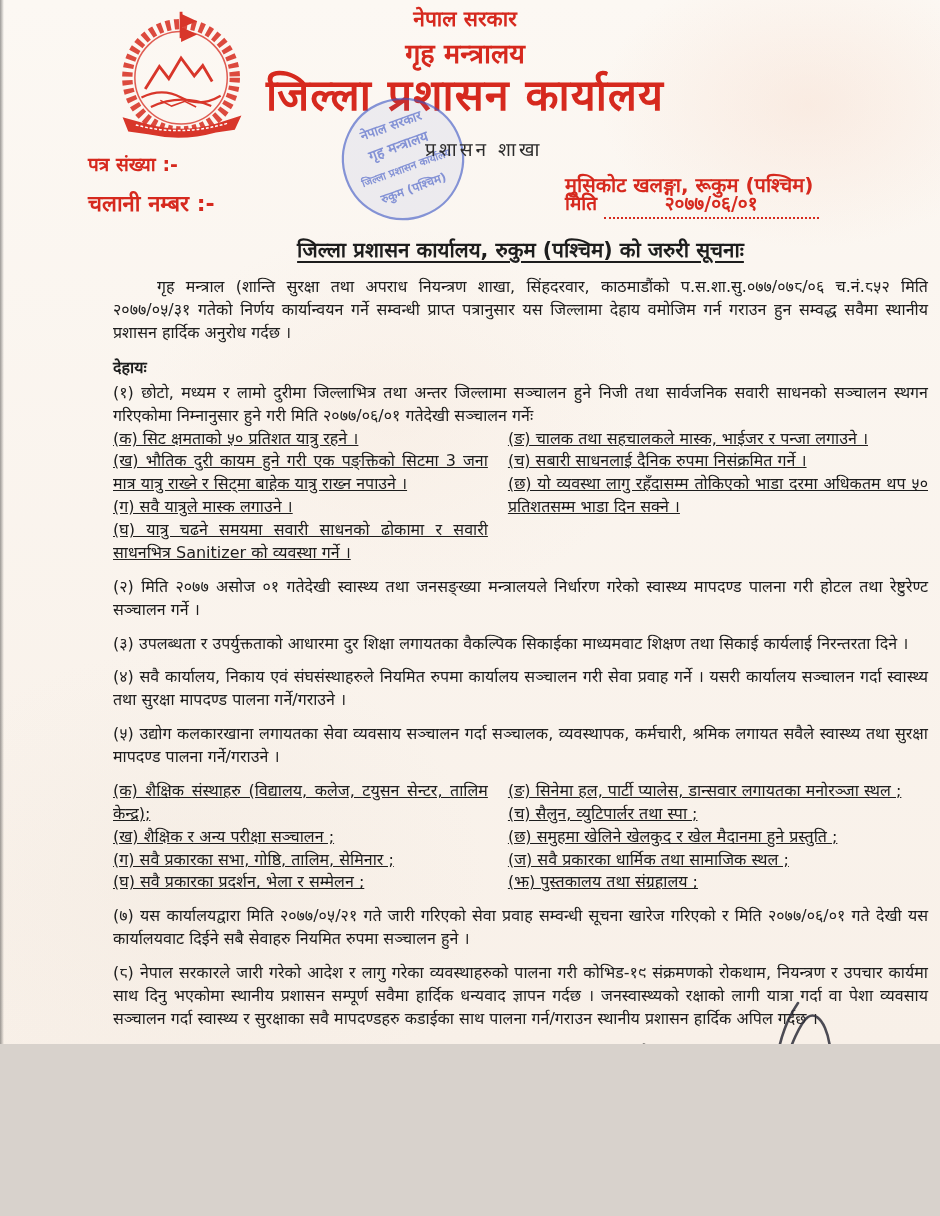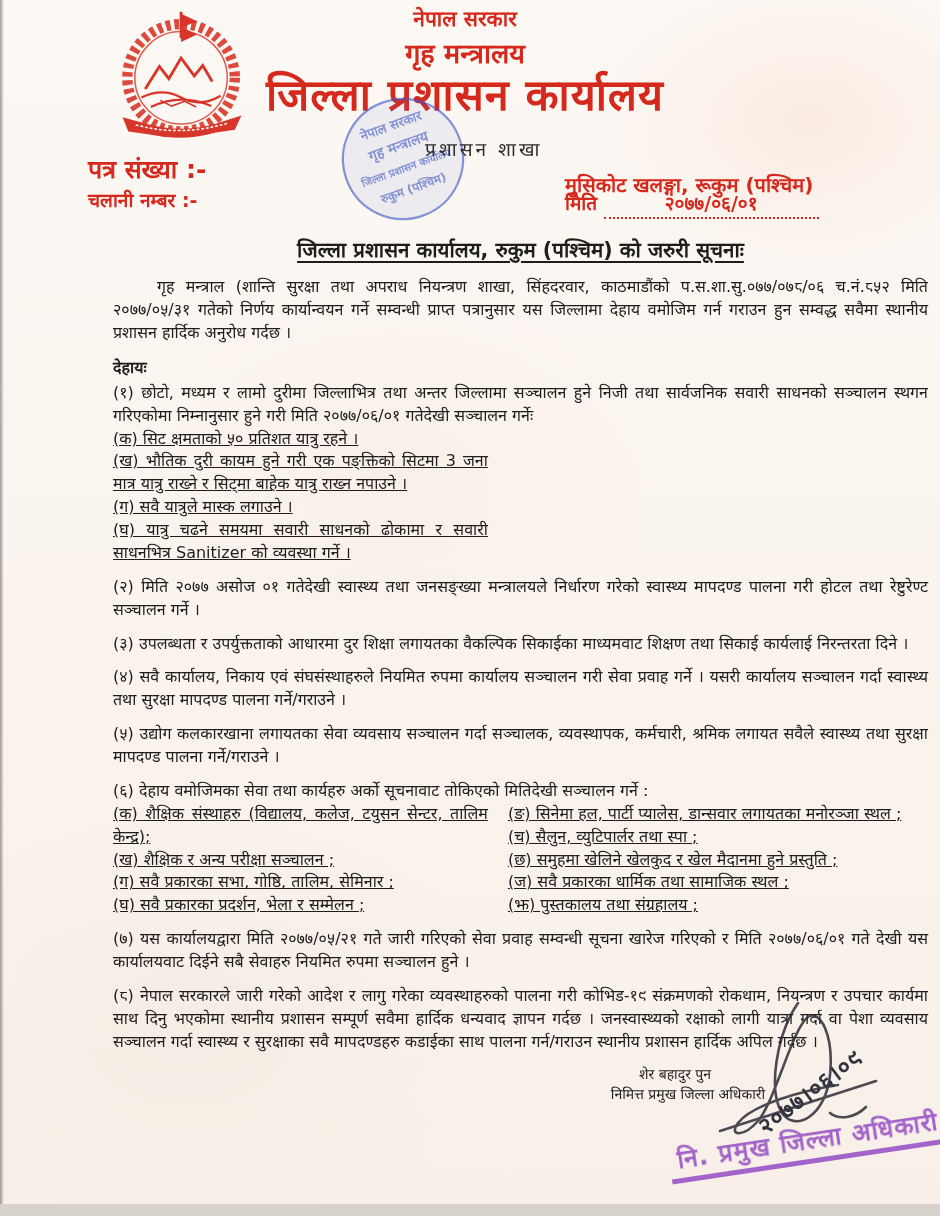--- a/index.html
+++ b/index.html
@@ -6,7 +6,7 @@
   html,body { background:#d8d2cc; }
   body { font-family:"DejaVu Sans", sans-serif; }
   .page {
-    position:relative; width:940px; height:1204px; margin:0 auto; overflow:hidden;
+    position:relative; width:940px; height:1044px; margin:0 auto; overflow:hidden;
     background:
       radial-gradient(ellipse 320px 220px at 86% 10%, rgba(246,216,200,.38), transparent 65%),
       radial-gradient(ellipse 420px 320px at 42% 40%, rgba(242,222,206,.22), transparent 60%),

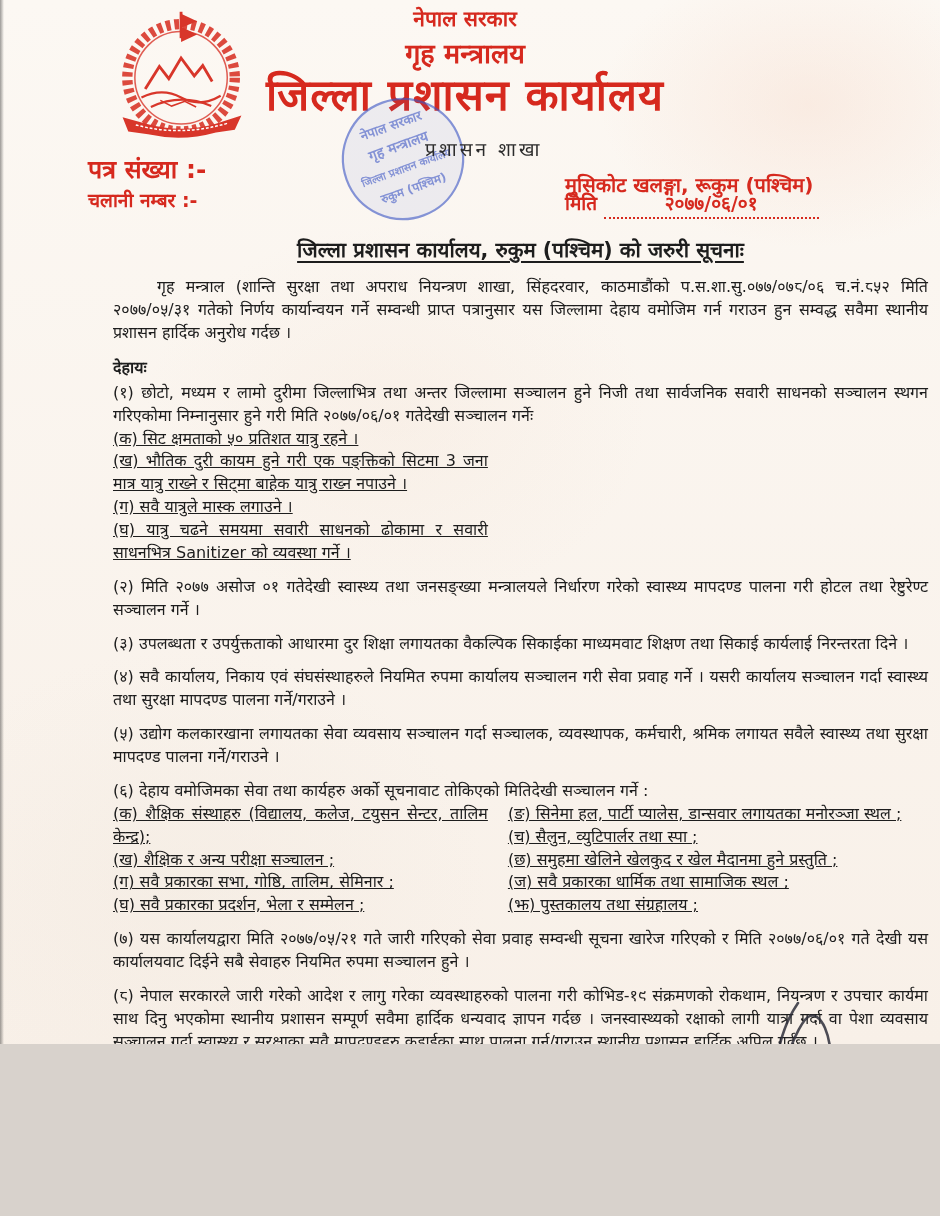--- a/index.html
+++ b/index.html
@@ -29,7 +29,7 @@
   .emblem { position:absolute; left:98px; top:8px; }
   .round-stamp { position:absolute; left:328px; top:84px; opacity:.62; }
   .section-label { position:absolute; left:425px; top:136px; font-size:19px; letter-spacing:3px; color:#2b2b2b; }
-  .meta-left-1 { position:absolute; left:88px; top:151px; font-size:25px; font-weight:bold; }
+  .meta-left-1 { position:absolute; left:88px; top:151px; font-size:19px; font-weight:bold; }
   .meta-left-2 { position:absolute; left:88px; top:187px; font-size:19px; font-weight:bold; }
   .meta-place  { position:absolute; left:565px; top:171px; font-size:20px; font-weight:bold; }
   .meta-date   { position:absolute; left:565px; top:190px; font-size:19px; font-weight:bold; }

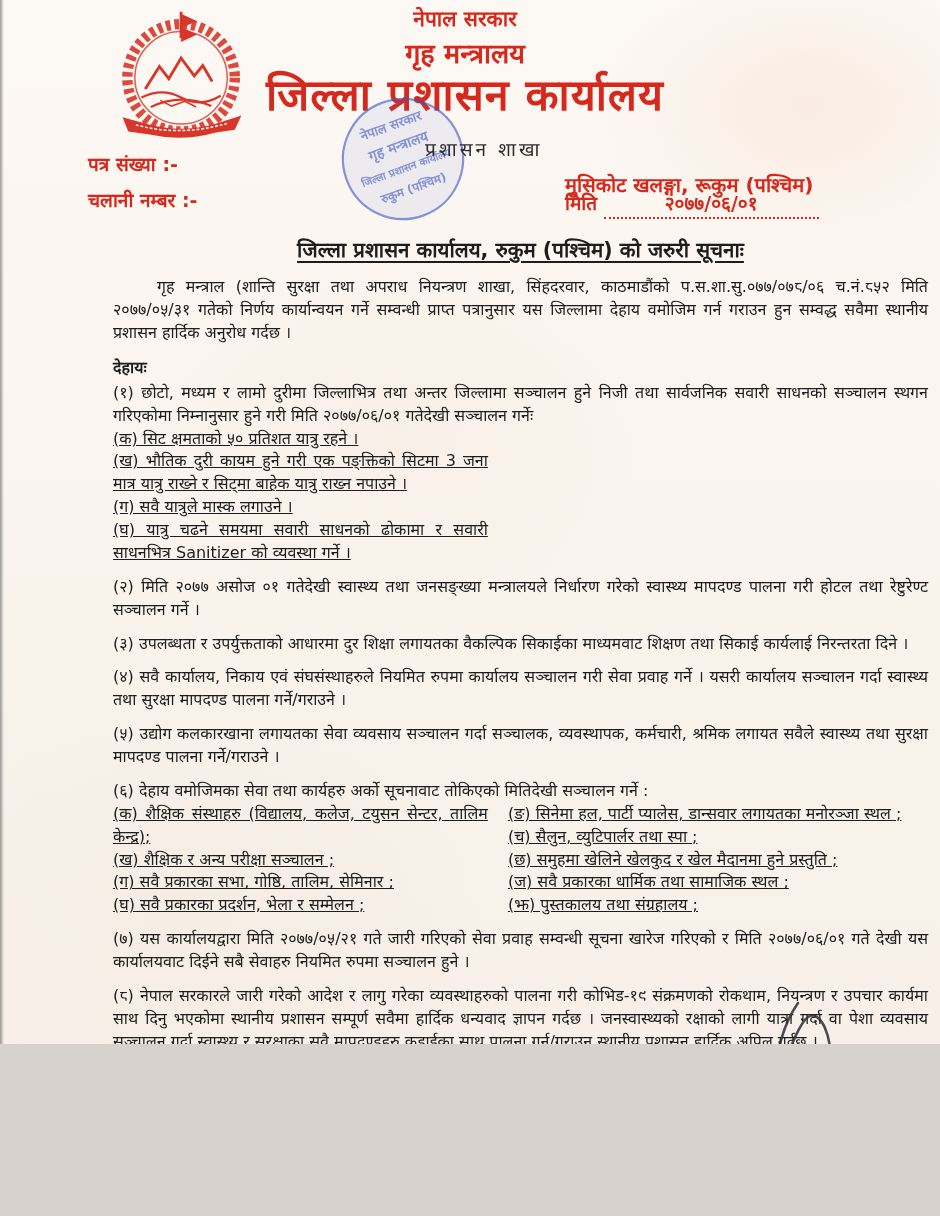--- a/index.html
+++ b/index.html
@@ -30,7 +30,7 @@
   .round-stamp { position:absolute; left:328px; top:84px; opacity:.62; }
   .section-label { position:absolute; left:425px; top:136px; font-size:19px; letter-spacing:3px; color:#2b2b2b; }
   .meta-left-1 { position:absolute; left:88px; top:151px; font-size:19px; font-weight:bold; }
-  .meta-left-2 { position:absolute; left:88px; top:187px; font-size:19px; font-weight:bold; }
+  .meta-left-2 { position:absolute; left:88px; top:187px; font-size:22px; font-weight:bold; }
   .meta-place  { position:absolute; left:565px; top:171px; font-size:20px; font-weight:bold; }
   .meta-date   { position:absolute; left:565px; top:190px; font-size:19px; font-weight:bold; }
   .date-dots   { display:inline-block; min-width:215px; text-align:center;

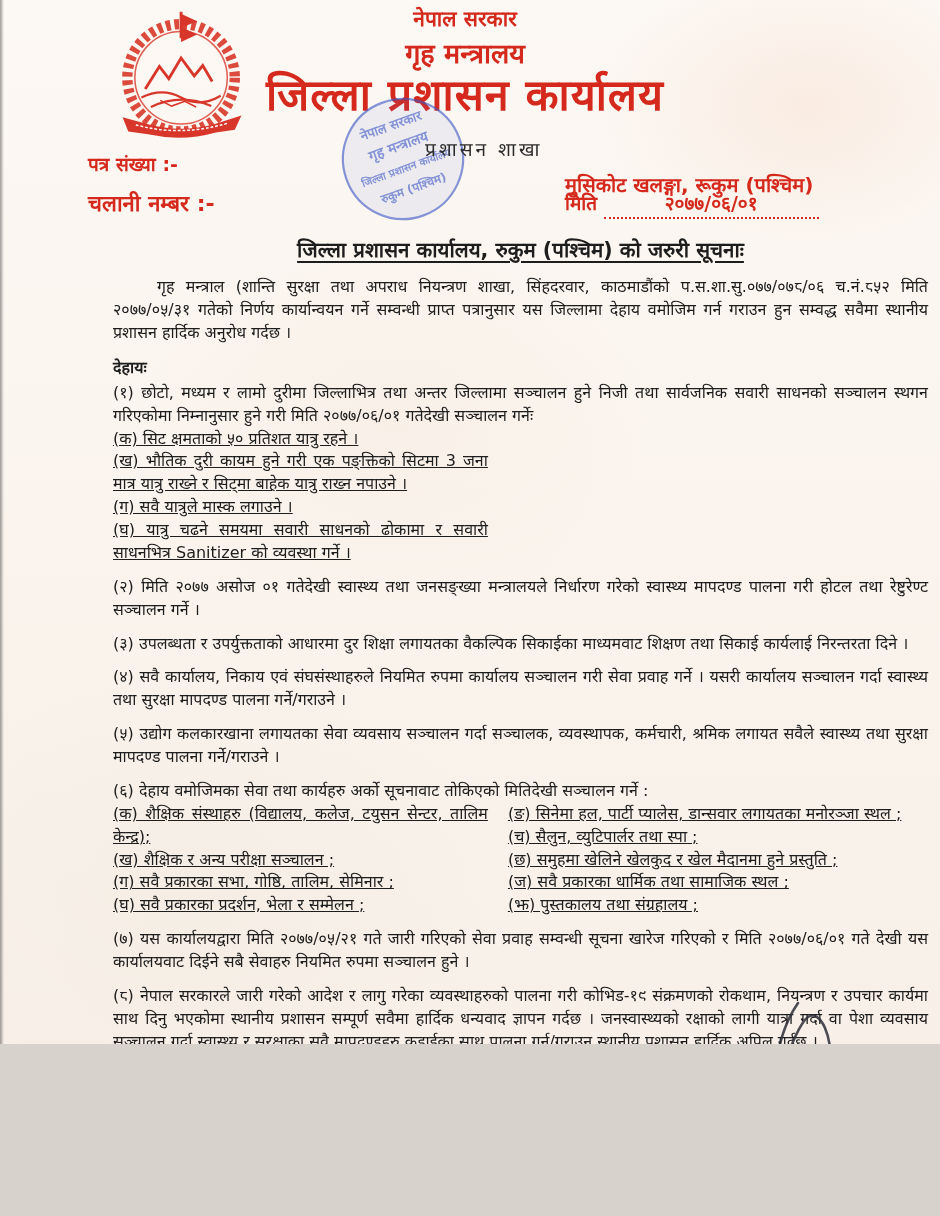--- a/index.html
+++ b/index.html
@@ -133,6 +133,11 @@
           <p>(ग) सवै यात्रुले मास्क लगाउने ।</p>
           <p>(घ) यात्रु चढने समयमा सवारी साधनको ढोकामा र सवारी साधनभित्र Sanitizer को व्यवस्था गर्ने ।</p>
         </div>
+        <div class="col-r">
+          <p>(ङ) चालक तथा सहचालकले मास्क, भाईजर र पन्जा लगाउने ।</p>
+          <p>(च) सबारी साधनलाई दैनिक रुपमा निसंक्रमित गर्ने ।</p>
+          <p>(छ) यो व्यवस्था लागु रहँदासम्म तोकिएको भाडा दरमा अधिकतम थप ५० प्रतिशतसम्म भाडा दिन सक्ने ।</p>
+        </div>
       </div>
     </div>
 

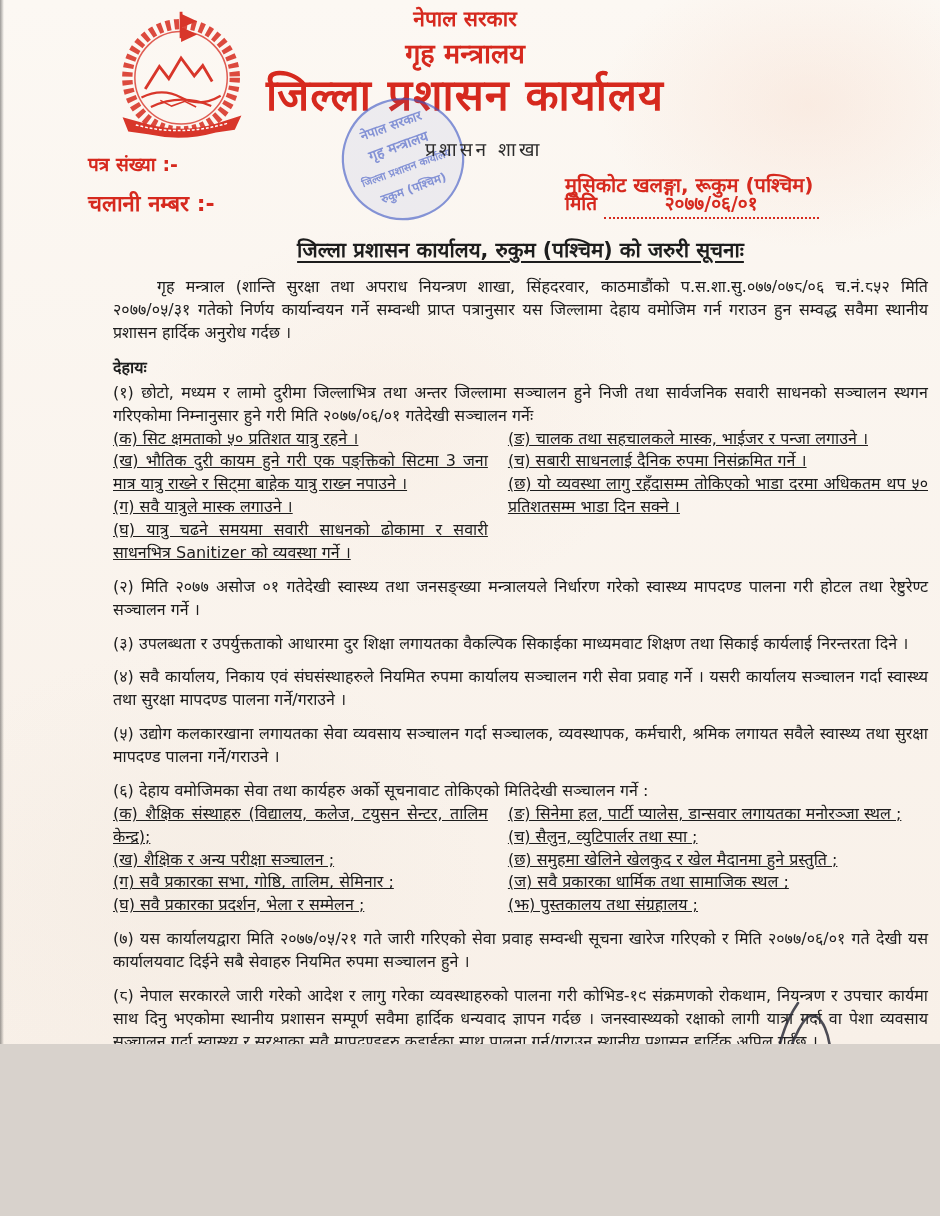--- a/index.html
+++ b/index.html
@@ -147,7 +147,6 @@
     <p class="para">(५) उद्योग कलकारखाना लगायतका सेवा व्यवसाय सञ्चालन गर्दा सञ्चालक, व्यवस्थापक, कर्मचारी, श्रमिक लगायत सवैले स्वास्थ्य तथा सुरक्षा मापदण्ड पालना गर्ने/गराउने ।</p>
 
     <div class="para">
-      <p class="lead">(६) देहाय वमोजिमका सेवा तथा कार्यहरु अर्को सूचनावाट तोकिएको मितिदेखी सञ्चालन गर्ने :</p>
       <div class="cols">
         <div class="col-l">
           <p>(क) शैक्षिक संस्थाहरु (विद्यालय, कलेज, टयुसन सेन्टर, तालिम केन्द्र);</p>

